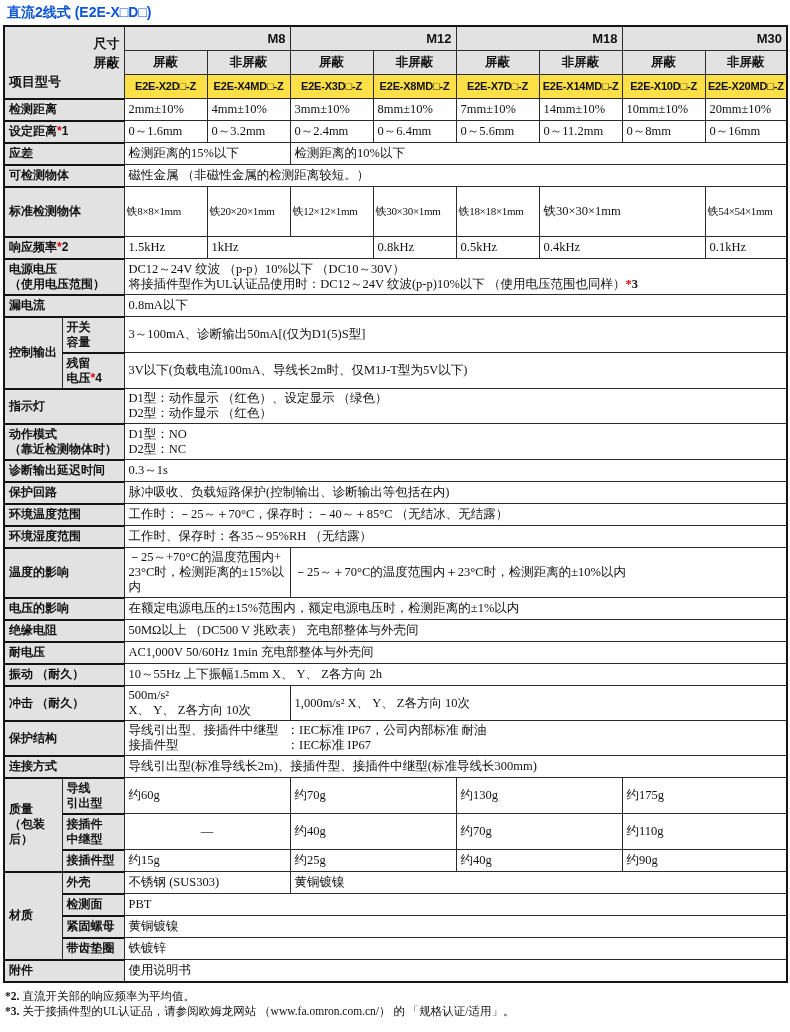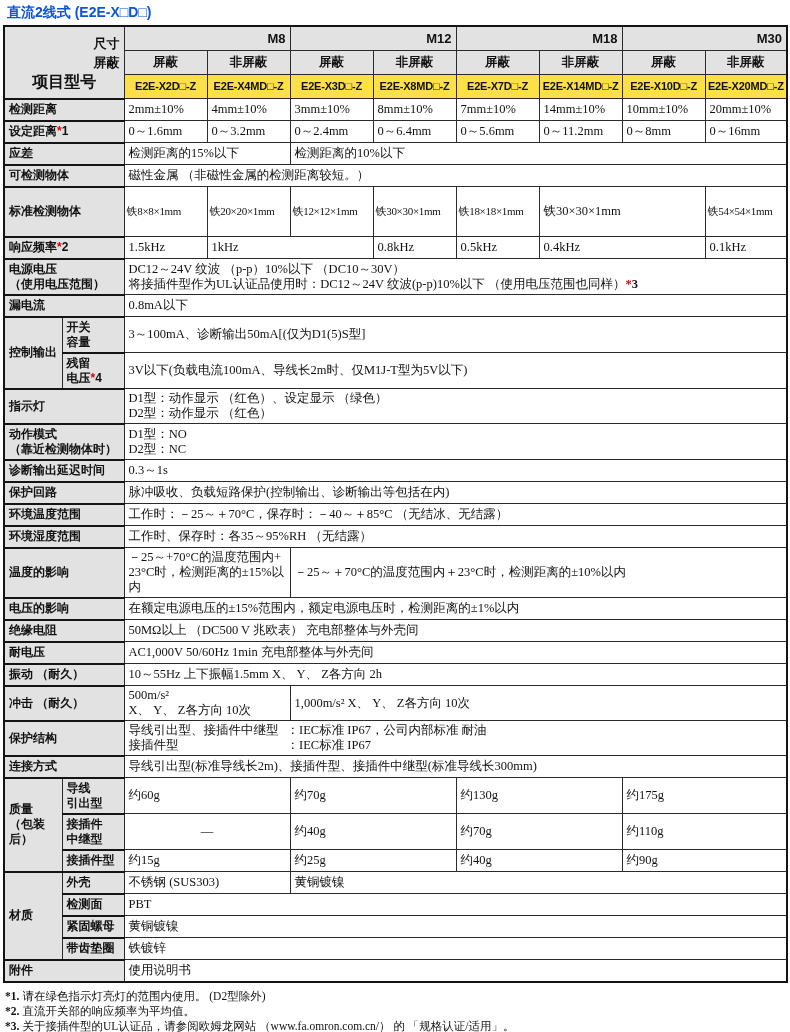--- a/index.html
+++ b/index.html
@@ -35,7 +35,7 @@
     padding:2px 1px;letter-spacing:-0.2px;
   }
   .corner-line{text-align:right;font-size:13px;line-height:19px;}
-  .corner-last{display:flex;justify-content:center;font-size:16px;line-height:19px;}
+  .corner-last{display:flex;justify-content:flex-start;font-size:13px;line-height:19px;}
   
   td.glabel,td.rlabel{
     background:#e2e2e2;font-family:"Liberation Sans","DejaVu Sans",sans-serif;

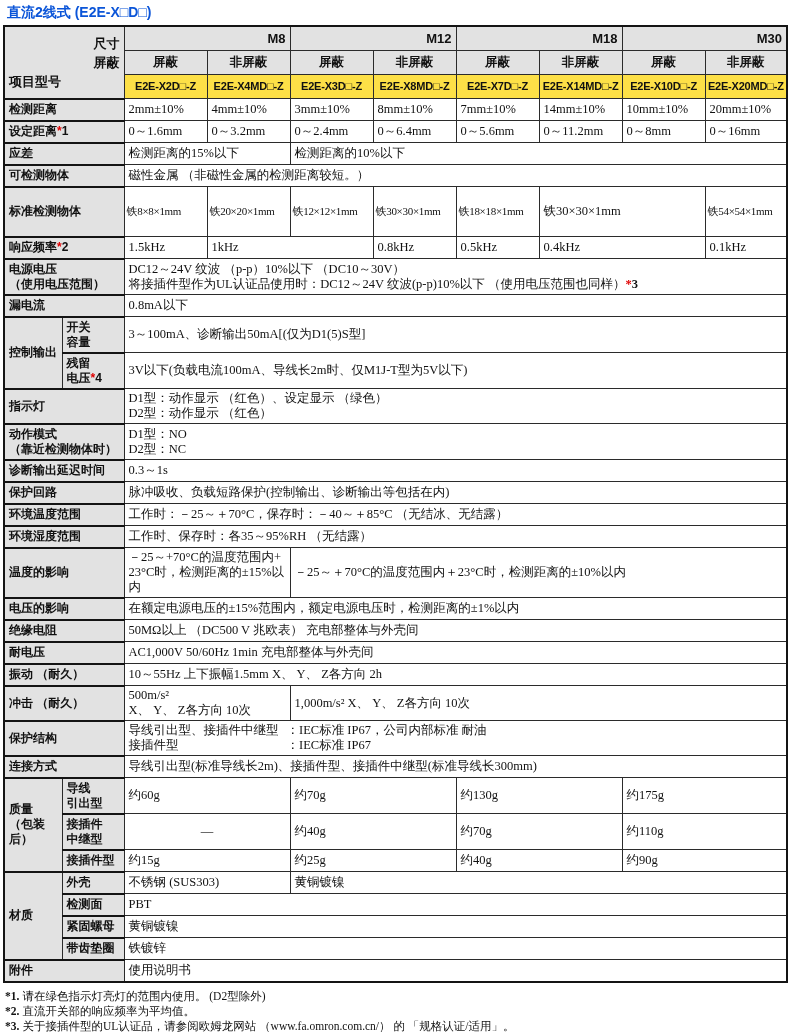--- a/index.html
+++ b/index.html
@@ -505,7 +505,6 @@
 </table>
 
 <div class="footnotes" id="footnotes">
-    <div class="fn-line"><span class="fn-mark">*1.</span><span>请在绿色指示灯亮灯的范围内使用。 (D2型除外)</span></div>
     <div class="fn-line"><span class="fn-mark">*2.</span><span>直流开关部的响应频率为平均值。</span></div>
     <div class="fn-line"><span class="fn-mark">*3.</span><span>关于接插件型的UL认证品，请参阅欧姆龙网站 （www.fa.omron.com.cn/） 的 「规格认证/适用」。</span></div>
   </div>

